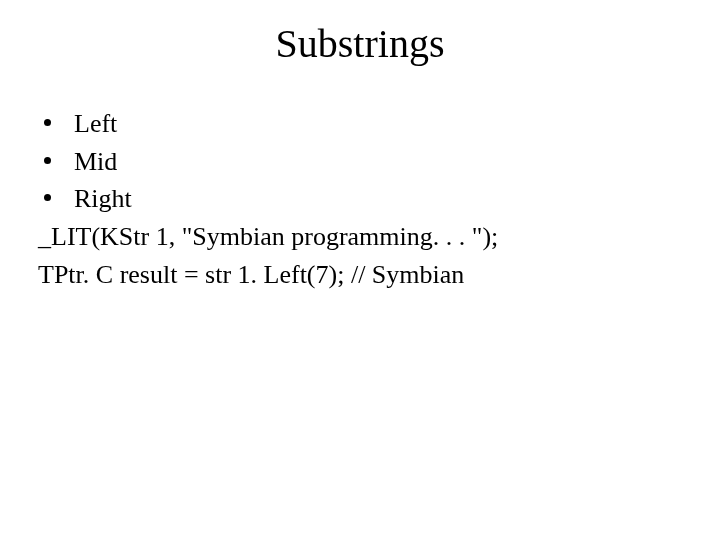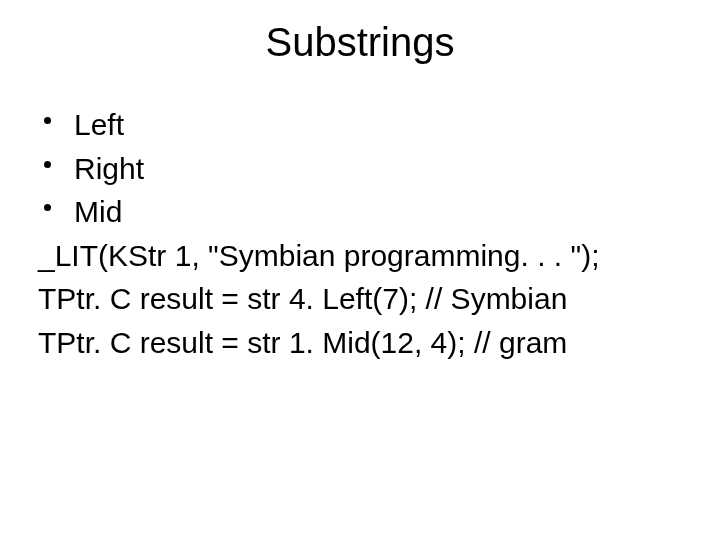--- a/index.html
+++ b/index.html
@@ -4,7 +4,7 @@
 <style>
   * { margin: 0; padding: 0; box-sizing: border-box; }
   html, body { width: 720px; height: 540px; background: #fff; font-family: Arial, Helvetica, sans-serif; color: #000; }
-  .slide { width: 720px; height: 540px; position: relative; padding: 20px 30px 30px 30px; }
+  .slide { width: 720px; height: 540px; position: relative; padding: 20px 30px 30px 30px; font-family: Liberation Serif, serif; }
   .title { font-size: 40px; text-align: center; margin-top: 0px; margin-bottom: 38px; font-weight: normal; }
   .body { font-size: 30px; line-height: 1.45; padding-left: 8px; }
   ul.bullets { list-style: none; margin: 0; padding: 0; }

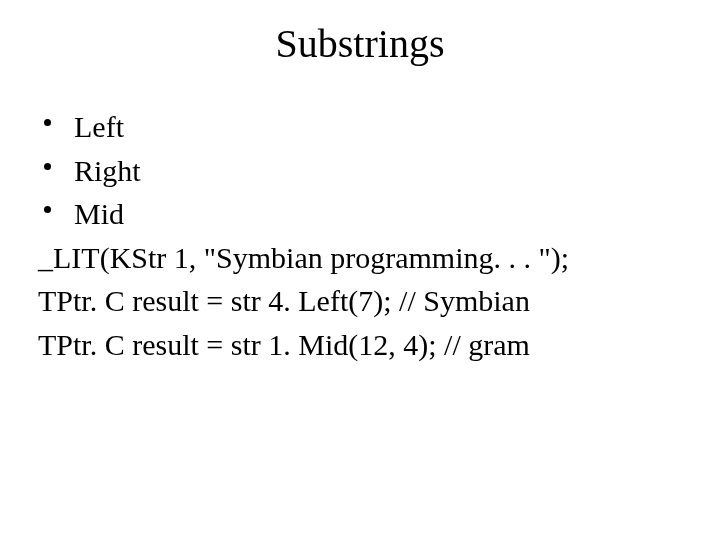--- a/index.html
+++ b/index.html
@@ -6,7 +6,7 @@
   html, body { width: 720px; height: 540px; background: #fff; font-family: Arial, Helvetica, sans-serif; color: #000; }
   .slide { width: 720px; height: 540px; position: relative; padding: 20px 30px 30px 30px; font-family: Liberation Serif, serif; }
   .title { font-size: 40px; text-align: center; margin-top: 0px; margin-bottom: 38px; font-weight: normal; }
-  .body { font-size: 30px; line-height: 1.45; padding-left: 8px; }
+  .body { font-size: 26px; line-height: 1.45; padding-left: 8px; }
   ul.bullets { list-style: none; margin: 0; padding: 0; }
   ul.bullets li { position: relative; padding-left: 36px; }
   ul.bullets li .dot { position: absolute; left: 6px; top: 14px; width: 7px; height: 7px; background: #000; border-radius: 50%; }

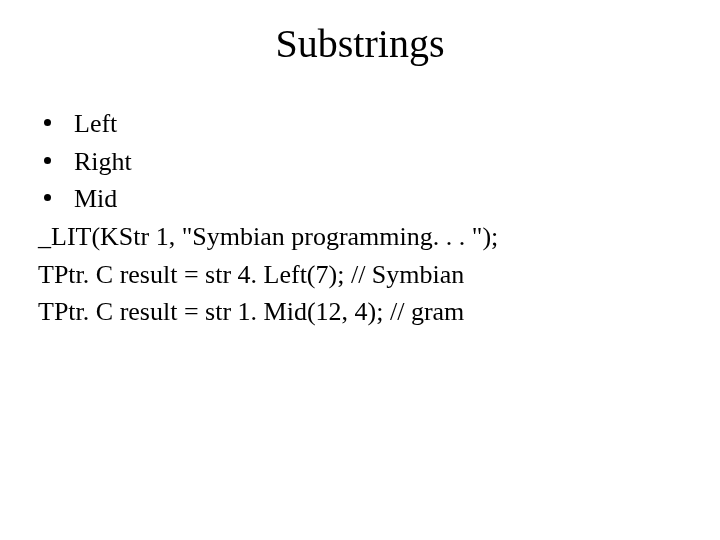--- a/index.html
+++ b/index.html
@@ -25,11 +25,11 @@
       </li>
       <li>
         <span class="dot"></span>
-        <span>Right</span>
+        <span>Mid</span>
       </li>
       <li>
         <span class="dot"></span>
-        <span>Mid</span>
+        <span>Right</span>
       </li>
     </ul>
     <div class="code-line">_LIT(KStr 1, "Symbian programming. . . ");</div>

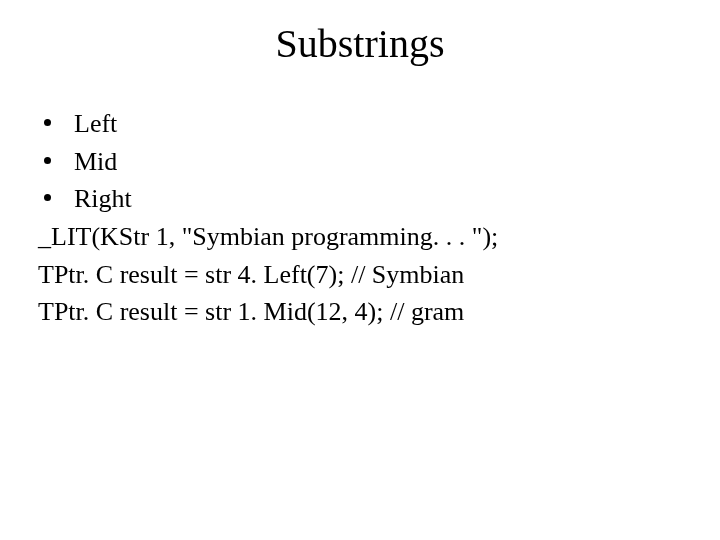--- a/index.html
+++ b/index.html
@@ -33,7 +33,7 @@
       </li>
     </ul>
     <div class="code-line">_LIT(KStr 1, "Symbian programming. . . ");</div>
-    <div class="code-line">TPtr. C result = str 4. Left(7); // Symbian</div>
+    <div class="code-line">TPtr. C result = str 1. Left(7); // Symbian</div>
     <div class="code-line">TPtr. C result = str 1. Mid(12, 4); // gram</div>
   </div>
 </div>

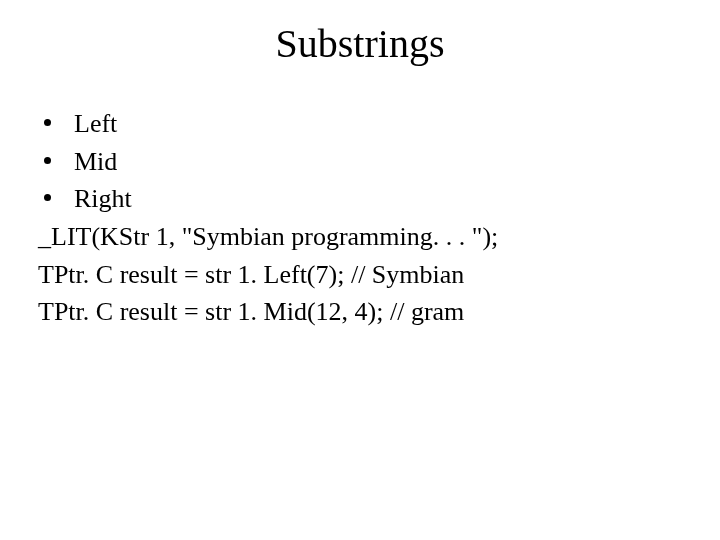--- a/index.html
+++ b/index.html
@@ -34,7 +34,6 @@
     </ul>
     <div class="code-line">_LIT(KStr 1, "Symbian programming. . . ");</div>
     <div class="code-line">TPtr. C result = str 1. Left(7); // Symbian</div>
-    <div class="code-line">TPtr. C result = str 1. Mid(12, 4); // gram</div>
   </div>
 </div>
 

